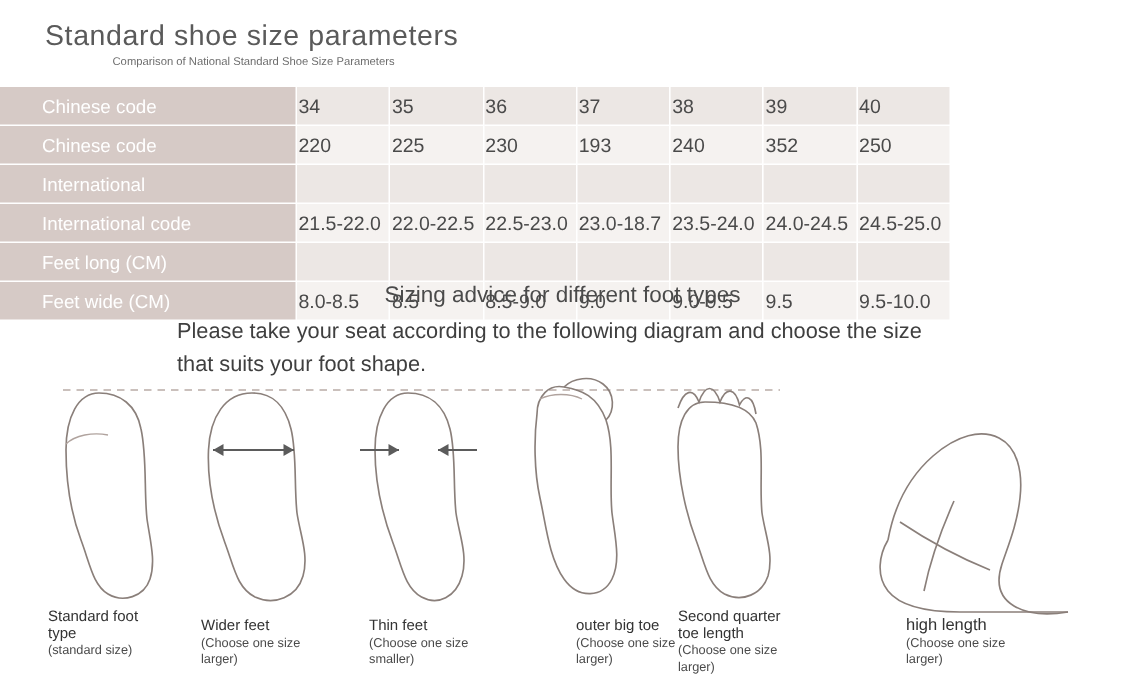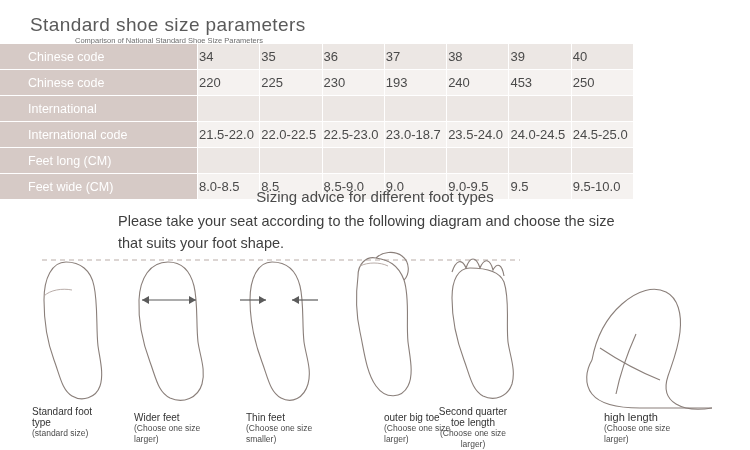--- a/index.html
+++ b/index.html
@@ -47,7 +47,7 @@
   .table {
     position: absolute;
     left: 0;
-    top: 44px;
+    top: 58px;
     width: 634px;
     border-collapse: collapse;
     table-layout: fixed;

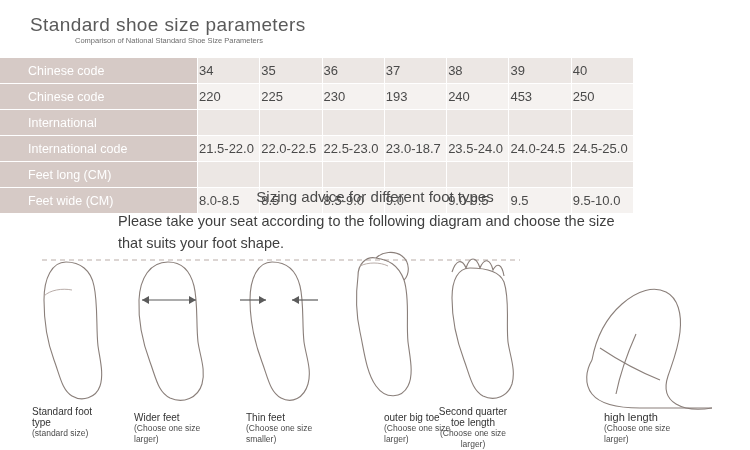--- a/index.html
+++ b/index.html
@@ -154,7 +154,7 @@
       <td>230</td>
       <td>193</td>
       <td>240</td>
-      <td>453</td>
+      <td>352</td>
       <td>250</td>
     </tr>
     <tr>

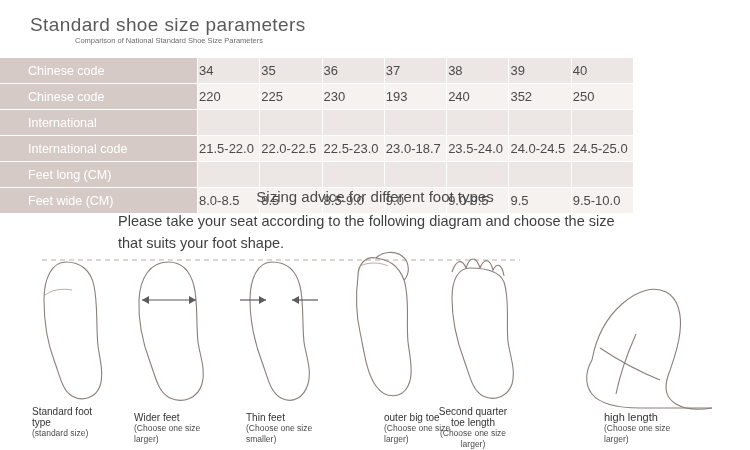--- a/index.html
+++ b/index.html
@@ -269,7 +269,7 @@
       <span class="name">outer big toe</span>
       <span class="hint">(Choose one size larger)</span>
     </div>
-    <div class="caption" style="left:433px; top:158px; width:80px;text-align:center;">
+    <div class="caption" style="left:452px; top:158px; width:80px;">
       <span class="name">Second quarter toe length</span>
       <span class="hint">(Choose one size larger)</span>
     </div>

